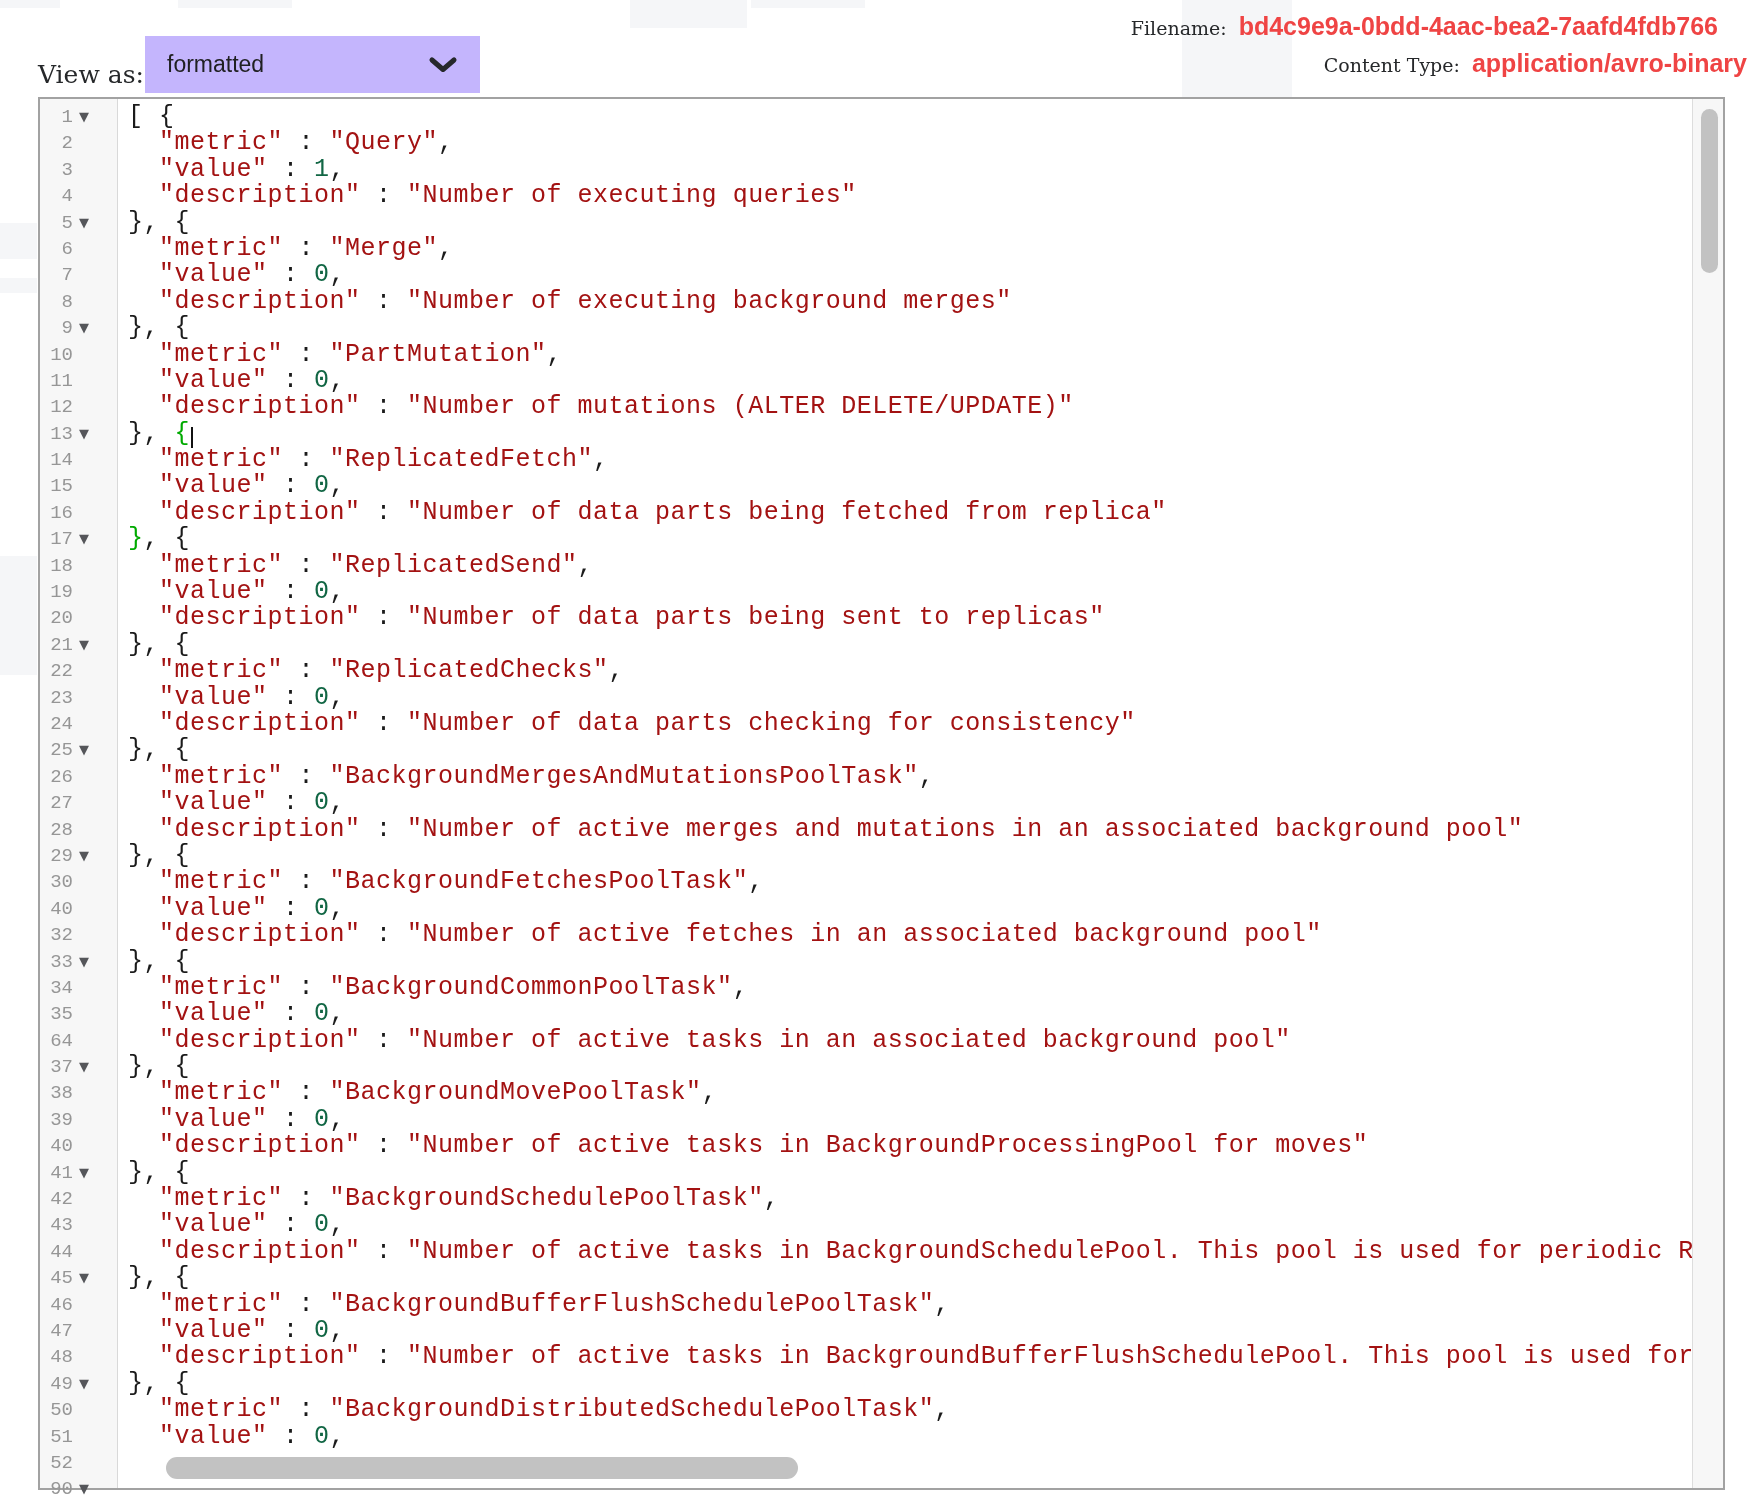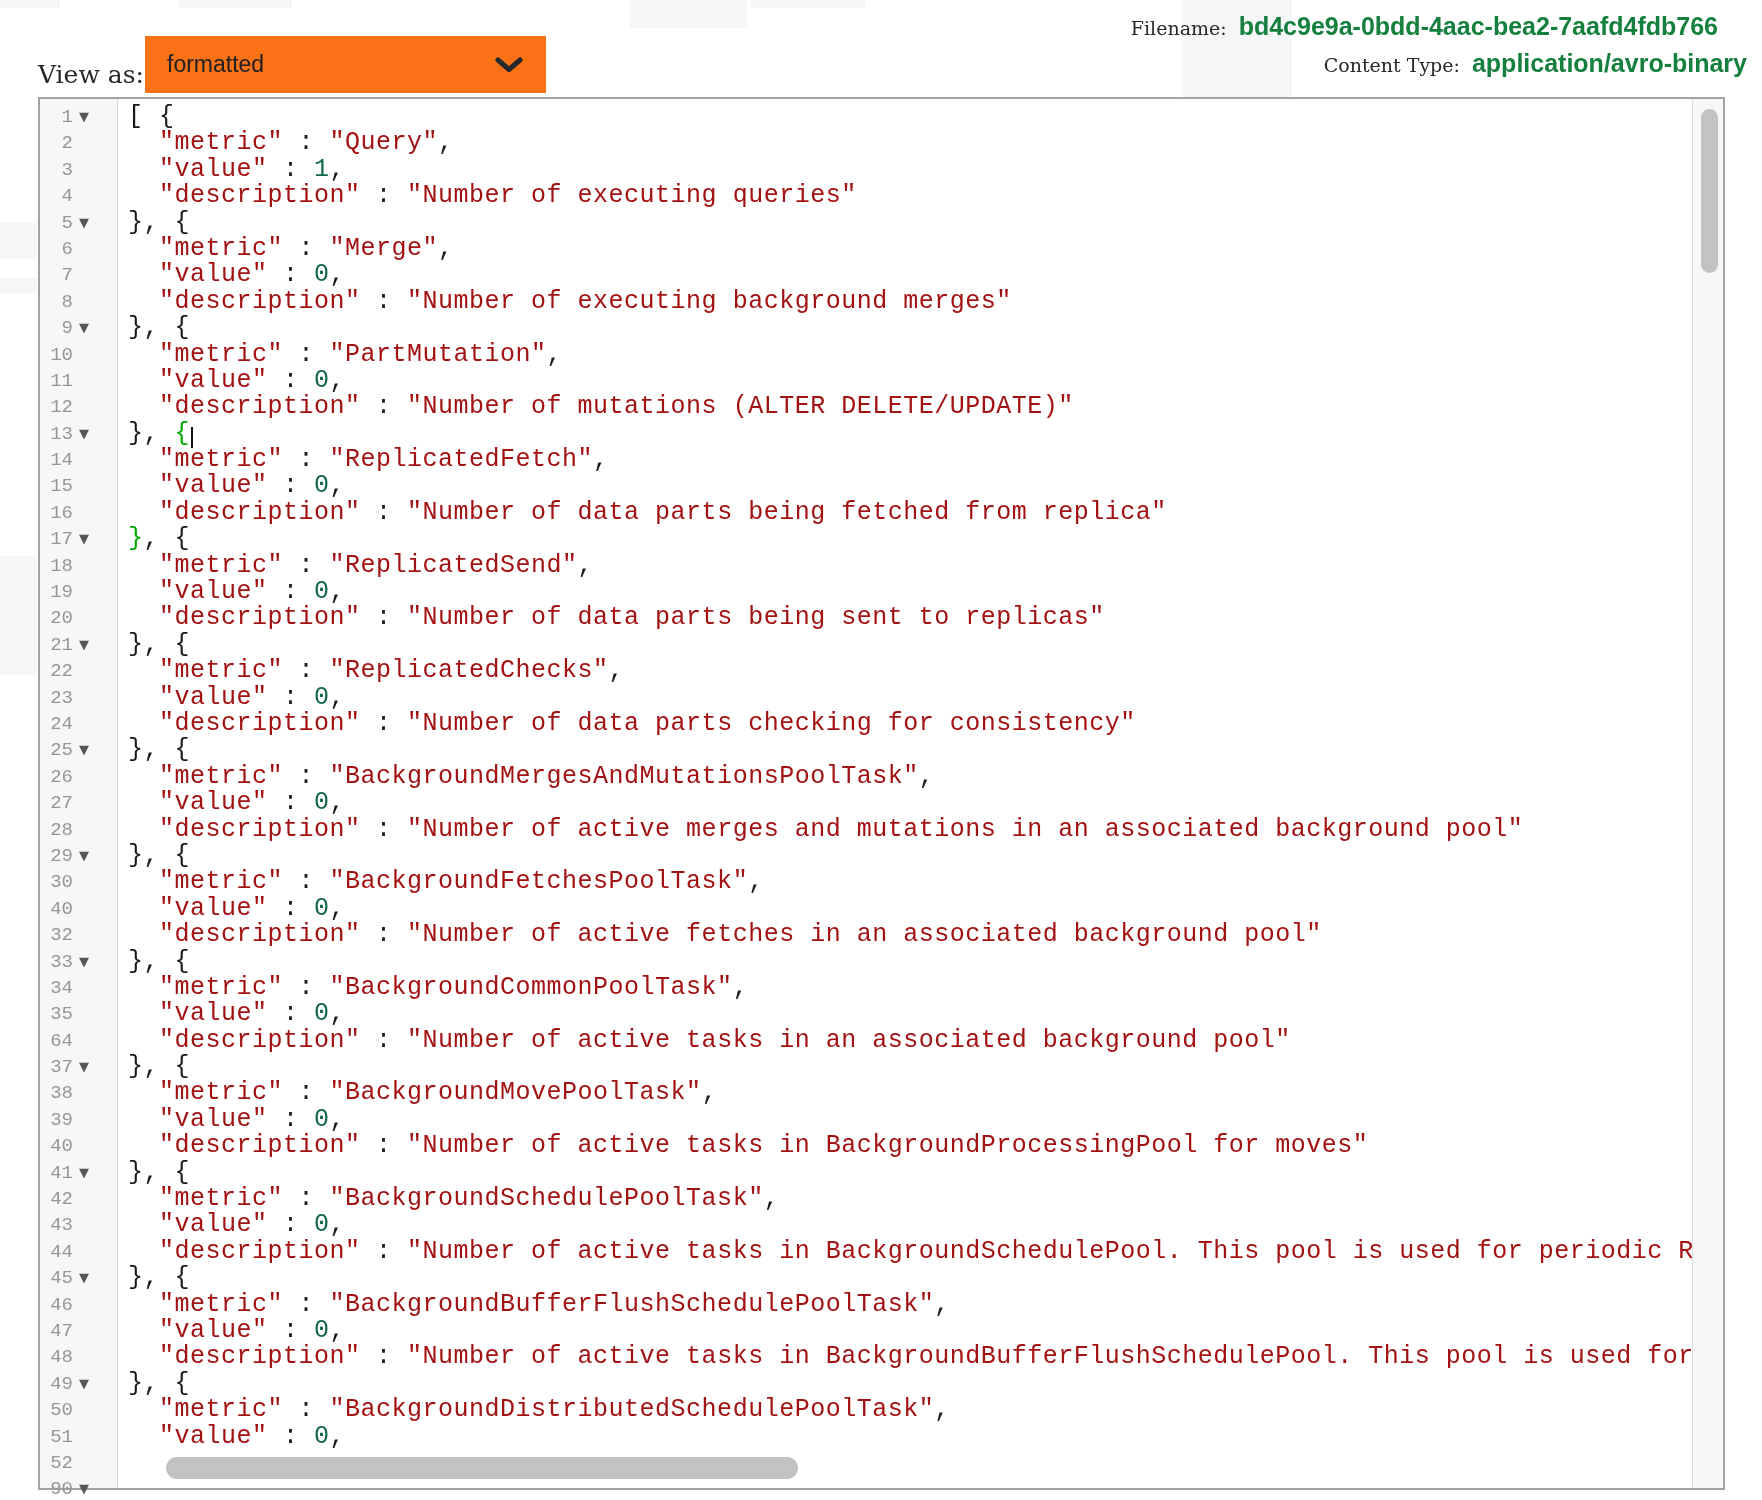--- a/index.html
+++ b/index.html
@@ -28,7 +28,7 @@
   }
   .hdr-row .val{
     font-family:"Liberation Sans",sans-serif;font-weight:bold;
-    font-size:25px;color:#15803d;margin-left:12px;
+    font-size:25px;color:#ef4444;margin-left:12px;
   }
   #filename-row{top:12px;right:44px;}
   #ctype-row{top:49px;right:15px;text-align:right;}

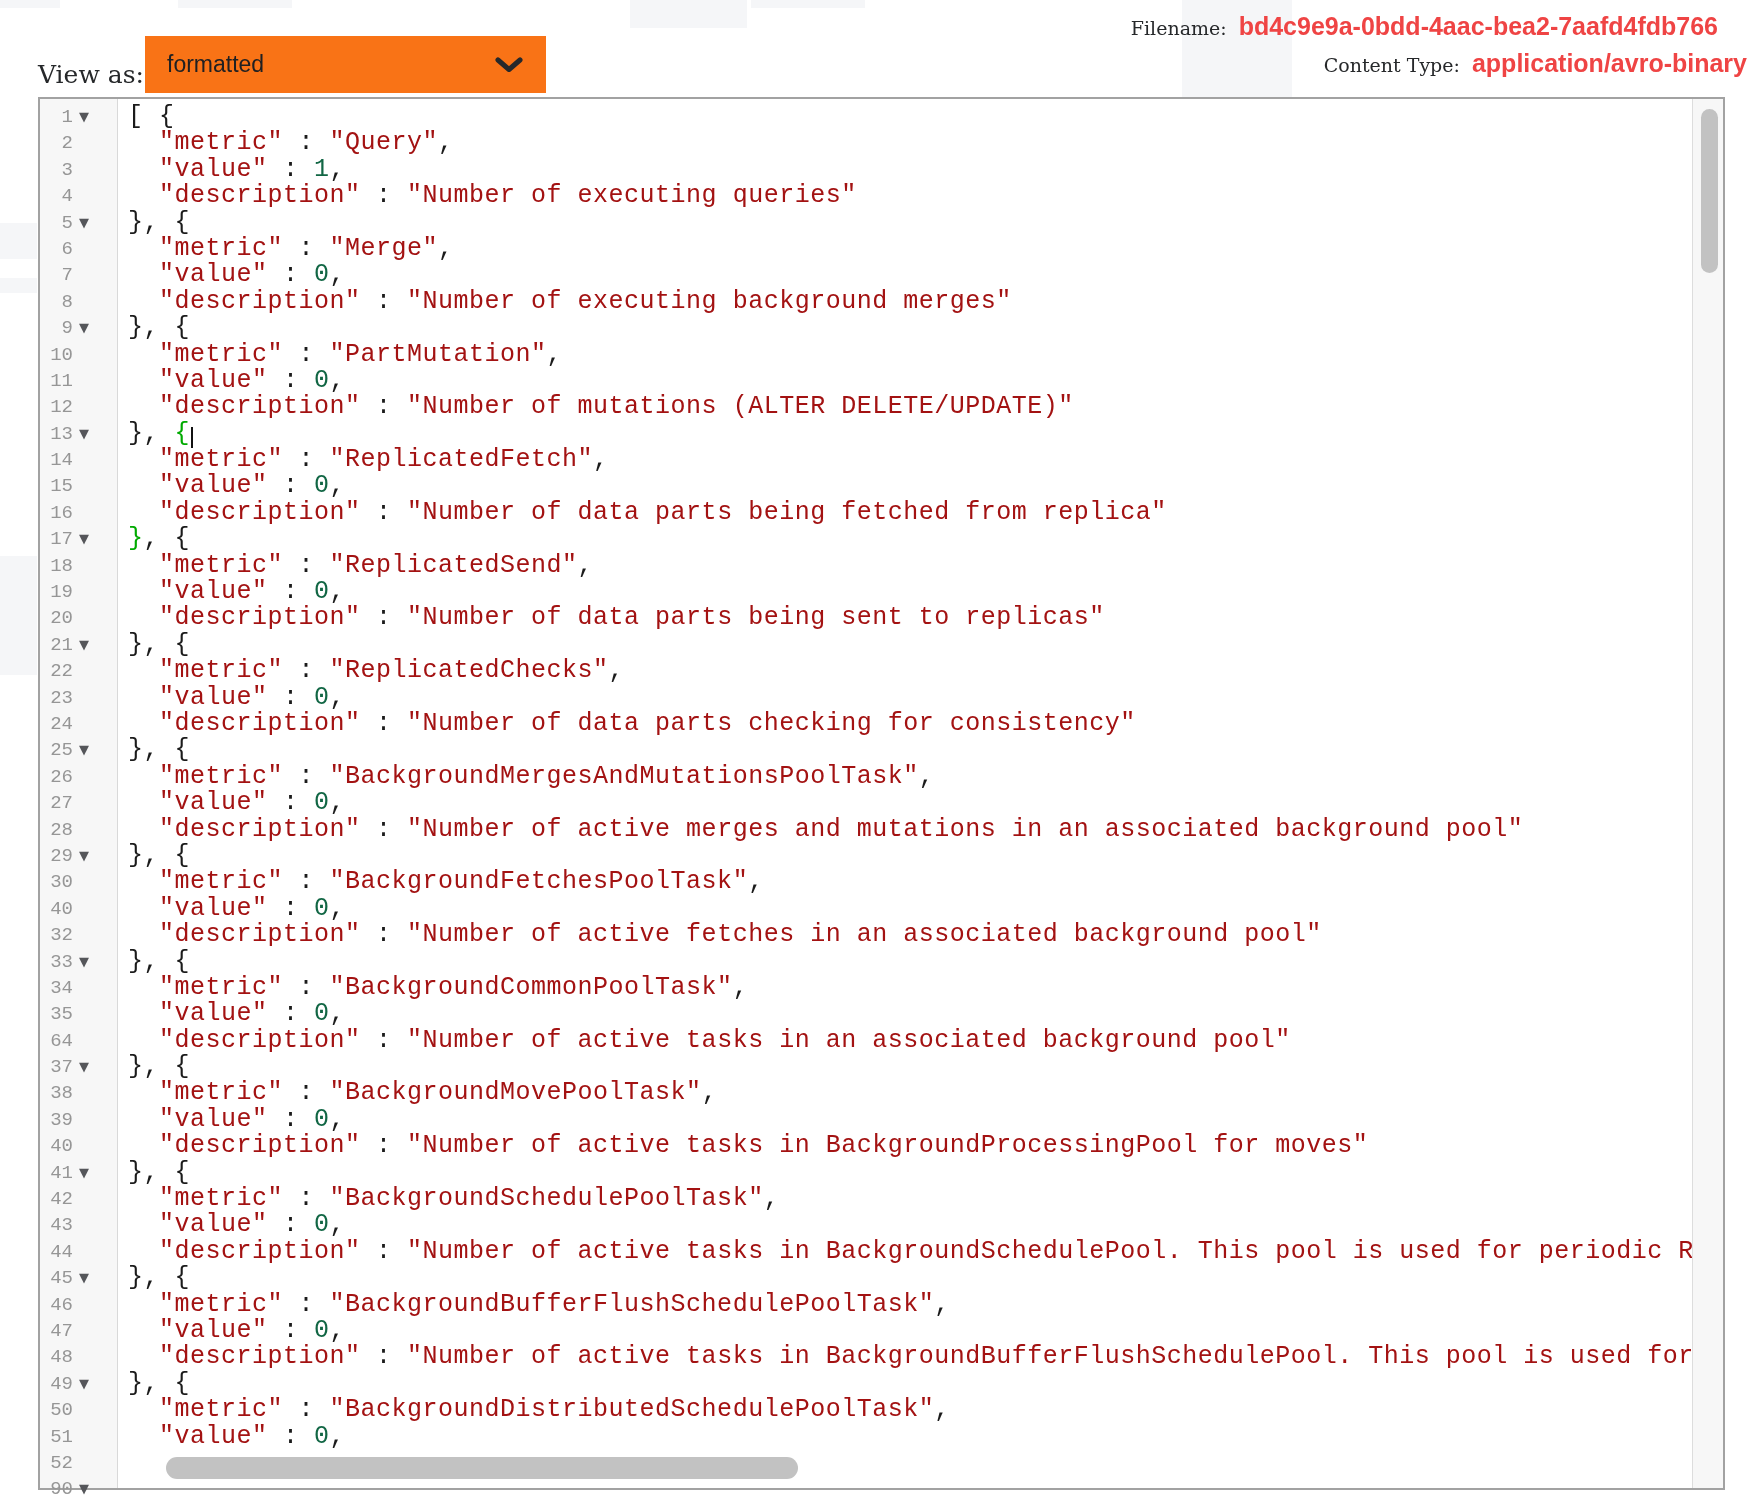--- a/index.html
+++ b/index.html
@@ -14,8 +14,8 @@
     font-family:"DejaVu Serif",serif;font-size:25px;color:#26282a;
   }
   .select{
-    position:absolute;left:145px;top:36px;width:401px;height:57px;
-    background:#f97316;display:flex;align-items:center;cursor:pointer;
+    position:absolute;left:145px;top:36px;width:335px;height:57px;
+    background:#c4b5fd;display:flex;align-items:center;cursor:pointer;
   }
   .select .sel-text{
     margin-left:22px;font-size:23px;color:#202022;

